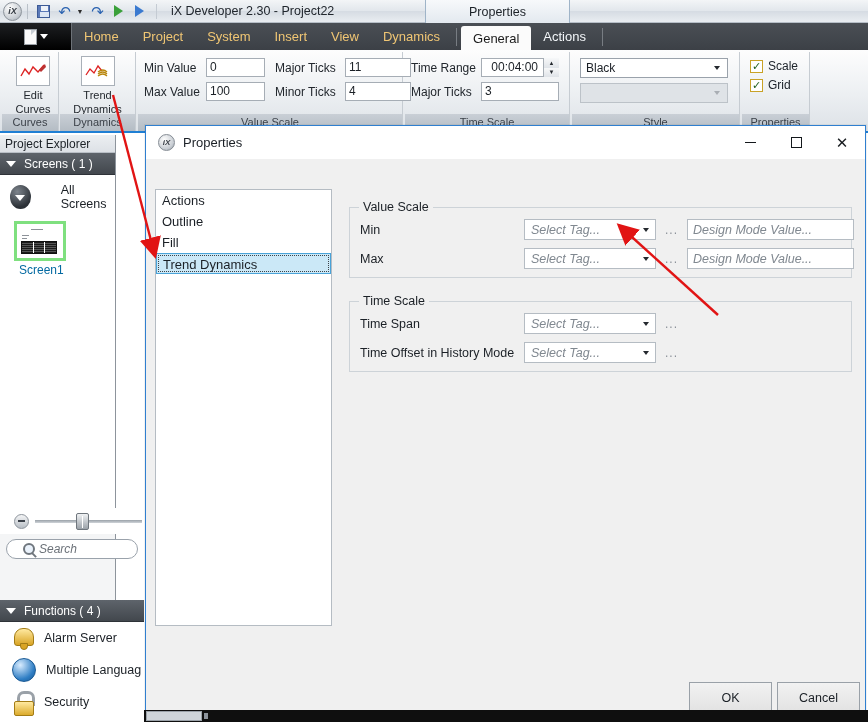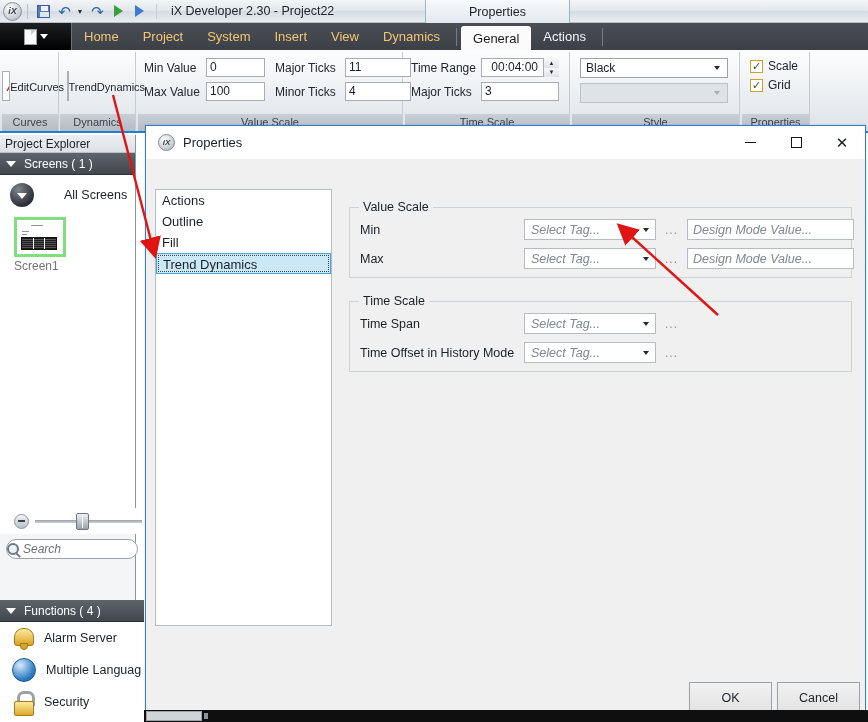--- a/index.html
+++ b/index.html
@@ -98,7 +98,7 @@
     height: 17px; line-height: 17px; overflow: hidden;
   }
   .bigbtn {
-    width: 62px; height: 62px; display: flex; flex-direction: row;
+    width: 62px; height: 62px; display: flex; flex-direction: column;
     align-items: center; justify-content: space-between; padding-top: 3px;
   }
   .bigbtn .ic {

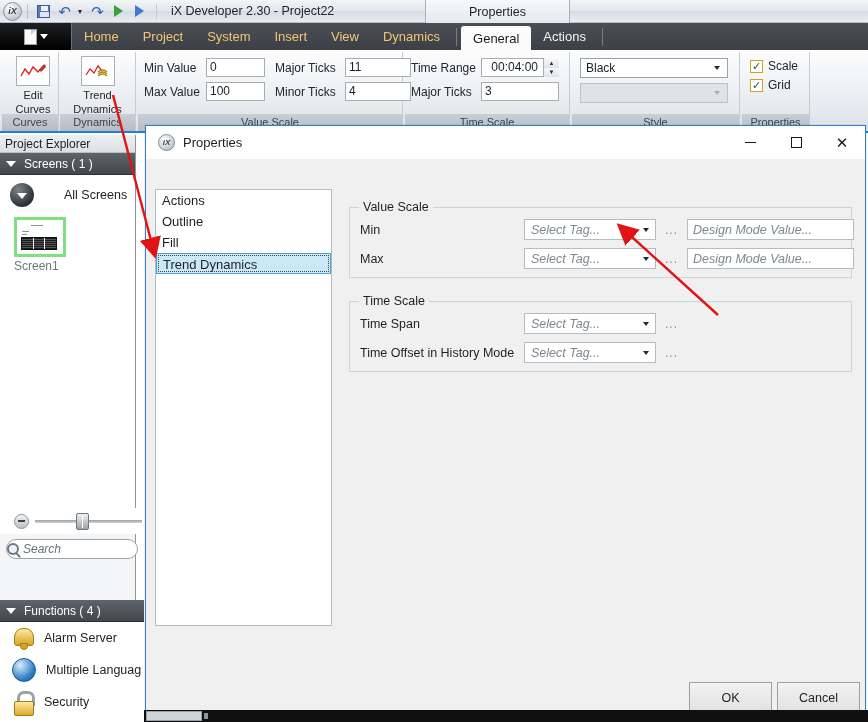--- a/index.html
+++ b/index.html
@@ -144,7 +144,7 @@
 
   
   .pexp {
-    position: absolute; left: 0; top: 135px; width: 136px; height: 587px;
+    position: absolute; left: 0; top: 135px; width: 116px; height: 587px;
     background: #f4f5f6; border-right: 1px solid #8d949c;
   }
   .pexp-title {

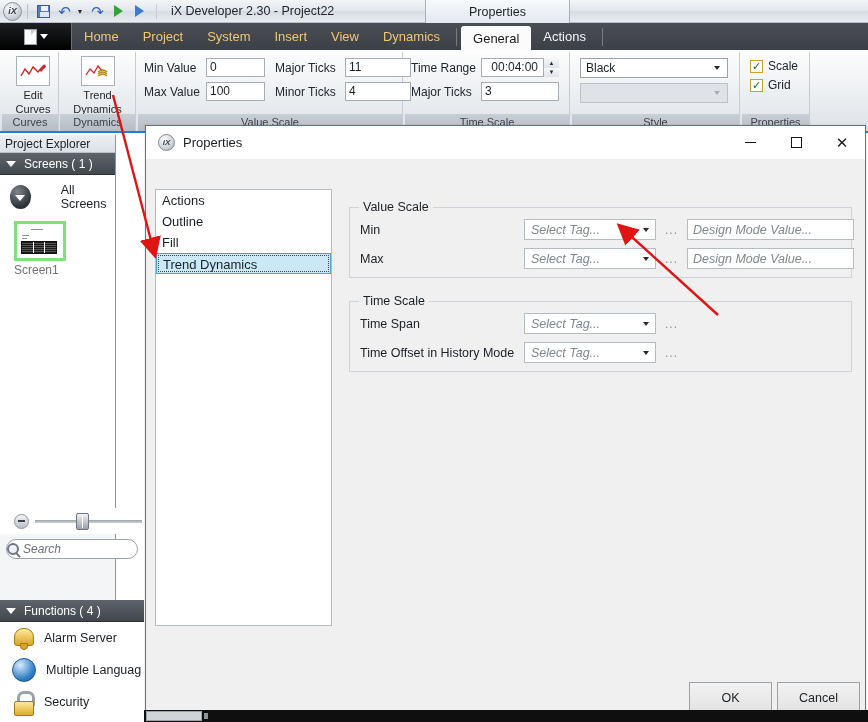--- a/index.html
+++ b/index.html
@@ -181,7 +181,7 @@
   }
   .thumb-trend::after { content:""; position:absolute; left:11px; top:0; width:1px; height:100%; background:#fff; }
   .thumb-trend::before { content:""; position:absolute; left:22px; top:0; width:1px; height:100%; background:#fff; }
-  .thumb-cap { font-size: 12px; color: #737373; margin-top: 2px; margin-left: 0; }
+  .thumb-cap { font-size: 12px; color: #0369a1; margin-top: 2px; margin-left: 5px; }
 
   .zoomrow { position: absolute; left: 0; bottom: 188px; width: 144px; height: 26px; display:flex; align-items:center; padding-left: 14px; gap: 6px; background:#ffffff;}
   .zminus { width: 15px; height: 15px; border-radius: 50%; background: linear-gradient(to bottom,#f4f5f6,#b9bfc6); border:1px solid #8d949c; display:flex;align-items:center;justify-content:center;}

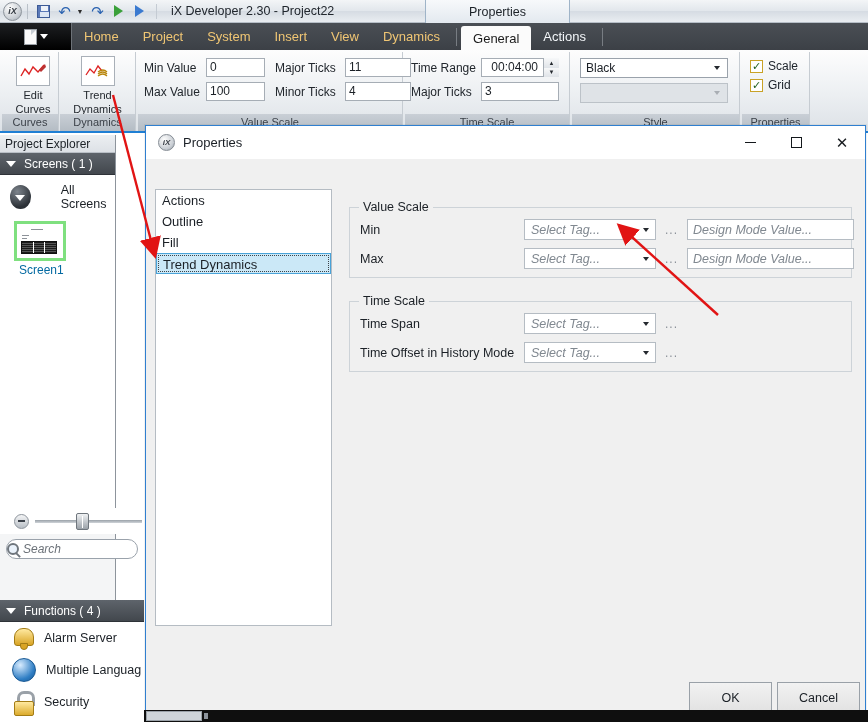--- a/index.html
+++ b/index.html
@@ -189,7 +189,7 @@
   .ztrack { flex:1; height:3px; background: linear-gradient(to bottom,#9aa1a8,#cfd4d9); margin-right:2px; position:relative; }
   .zthumb { position:absolute; left:38%; top:-7px; width:13px; height:17px; background:linear-gradient(to bottom,#f0f2f4,#9ba2a9); border:1px solid #6f767d; border-radius:2px;}
   .zthumb::after{content:"";position:absolute;left:5px;top:2px;width:1px;height:12px;background:#ffffff;}
-  .searchrow { position:absolute; left:6px; bottom:163px; width:132px; height:20px; background:#ffffff; border:1px solid #9aa2ab; border-radius:10px; display:flex; align-items:center; padding-left:0; gap:4px;}
+  .searchrow { position:absolute; left:6px; bottom:163px; width:132px; height:20px; background:#ffffff; border:1px solid #9aa2ab; border-radius:10px; display:flex; align-items:center; padding-left:16px; gap:4px;}
   .magn { width:12px; height:12px; border-radius:50%; border:2px solid #6f767d; position:relative; background:#eaf2fb;}
   .magn::after{content:"";position:absolute;right:-4px;bottom:-3px;width:6px;height:2px;background:#6f767d;transform:rotate(45deg);}
   .searchph { font-size:12px; color:#6b7178; font-style: italic; }

